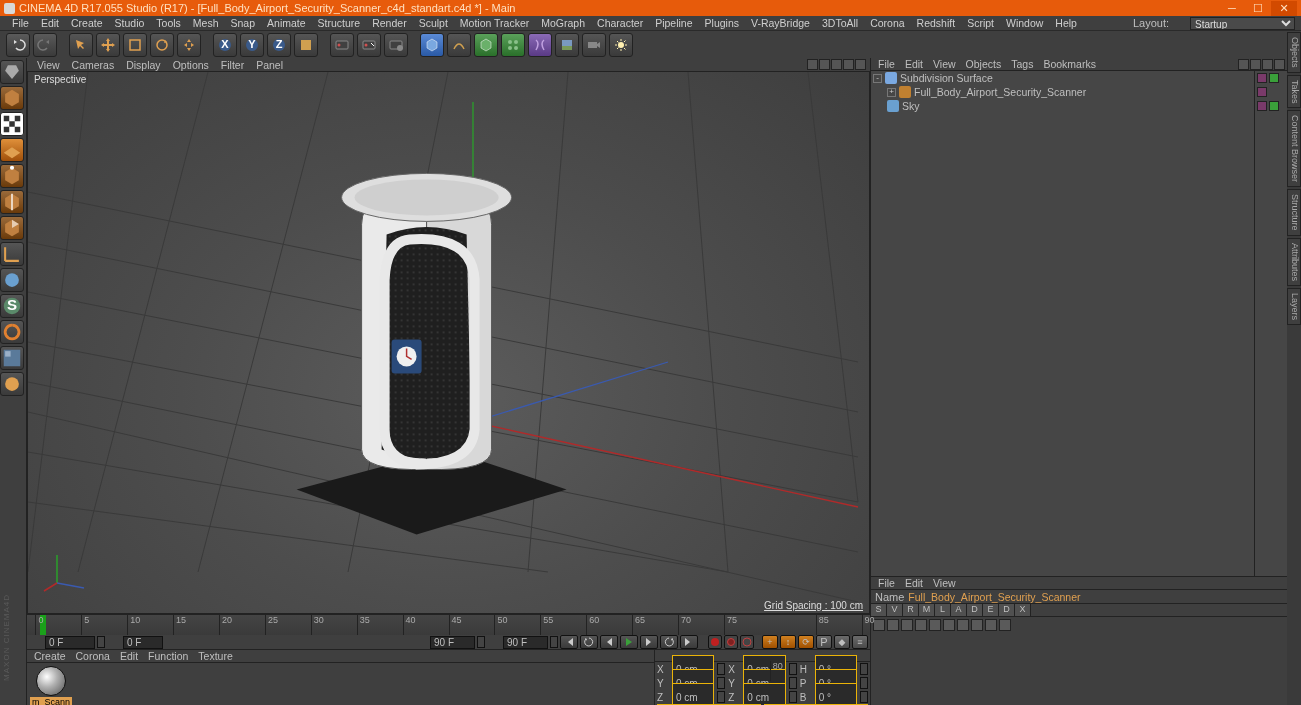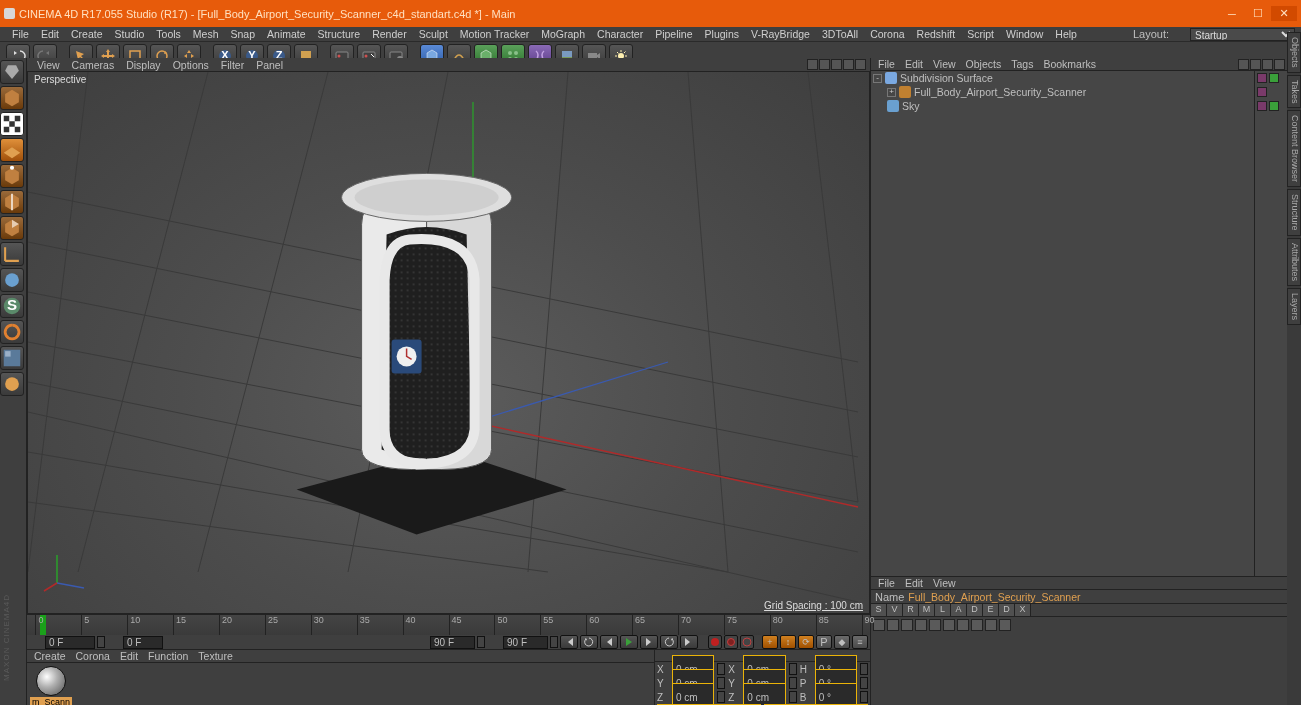--- a/index.html
+++ b/index.html
@@ -19,7 +19,7 @@
   body{margin:0;width:1301px;height:705px;background:#3a3a3a;overflow:hidden;}
 
   
-  .titlebar{height:27px;background:var(--orange);display:flex;align-items:center;padding:0 4px;}
+  .titlebar{height:16px;background:var(--orange);display:flex;align-items:center;padding:0 4px;}
   .titlebar .app-icon{width:11px;height:11px;background:#d8d8d8;border-radius:2px;margin-right:4px;flex:none;}
   .titlebar .title{color:var(--title-orange);font-size:11px;white-space:nowrap;}
   .titlebar .win-btns{margin-left:auto;display:flex;gap:0;}

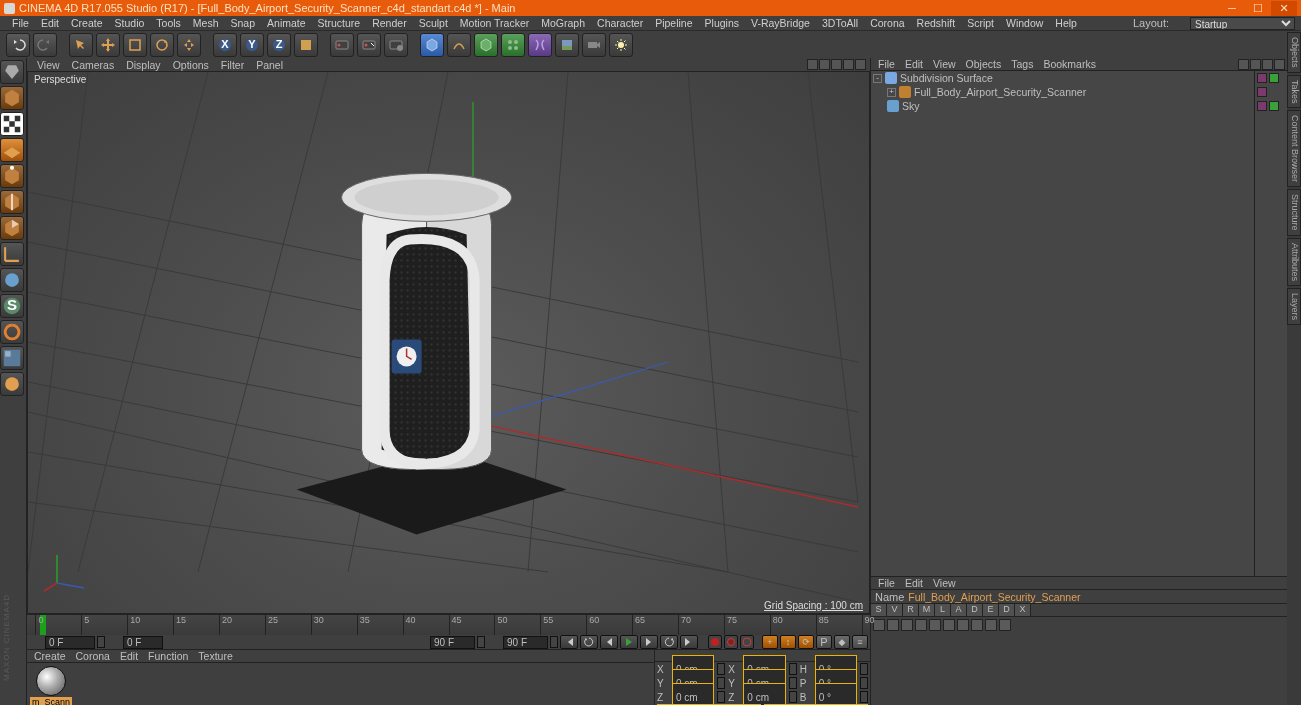--- a/index.html
+++ b/index.html
@@ -497,7 +497,7 @@
           <div class="tick" style="left: 71.7778%;">65</div>
           <div class="tick" style="left: 77.2222%;">70</div>
           <div class="tick" style="left: 82.6667%;">75</div>
-          <div class="tick" style="left: 88.1111%;">80</div>
+          <div class="tick" style="left: 88.1111%; margin-top: 46px;">80</div>
           <div class="tick" style="left: 93.5556%;">85</div>
           <div class="tick" style="left: 99%;">90</div>
         </div>

